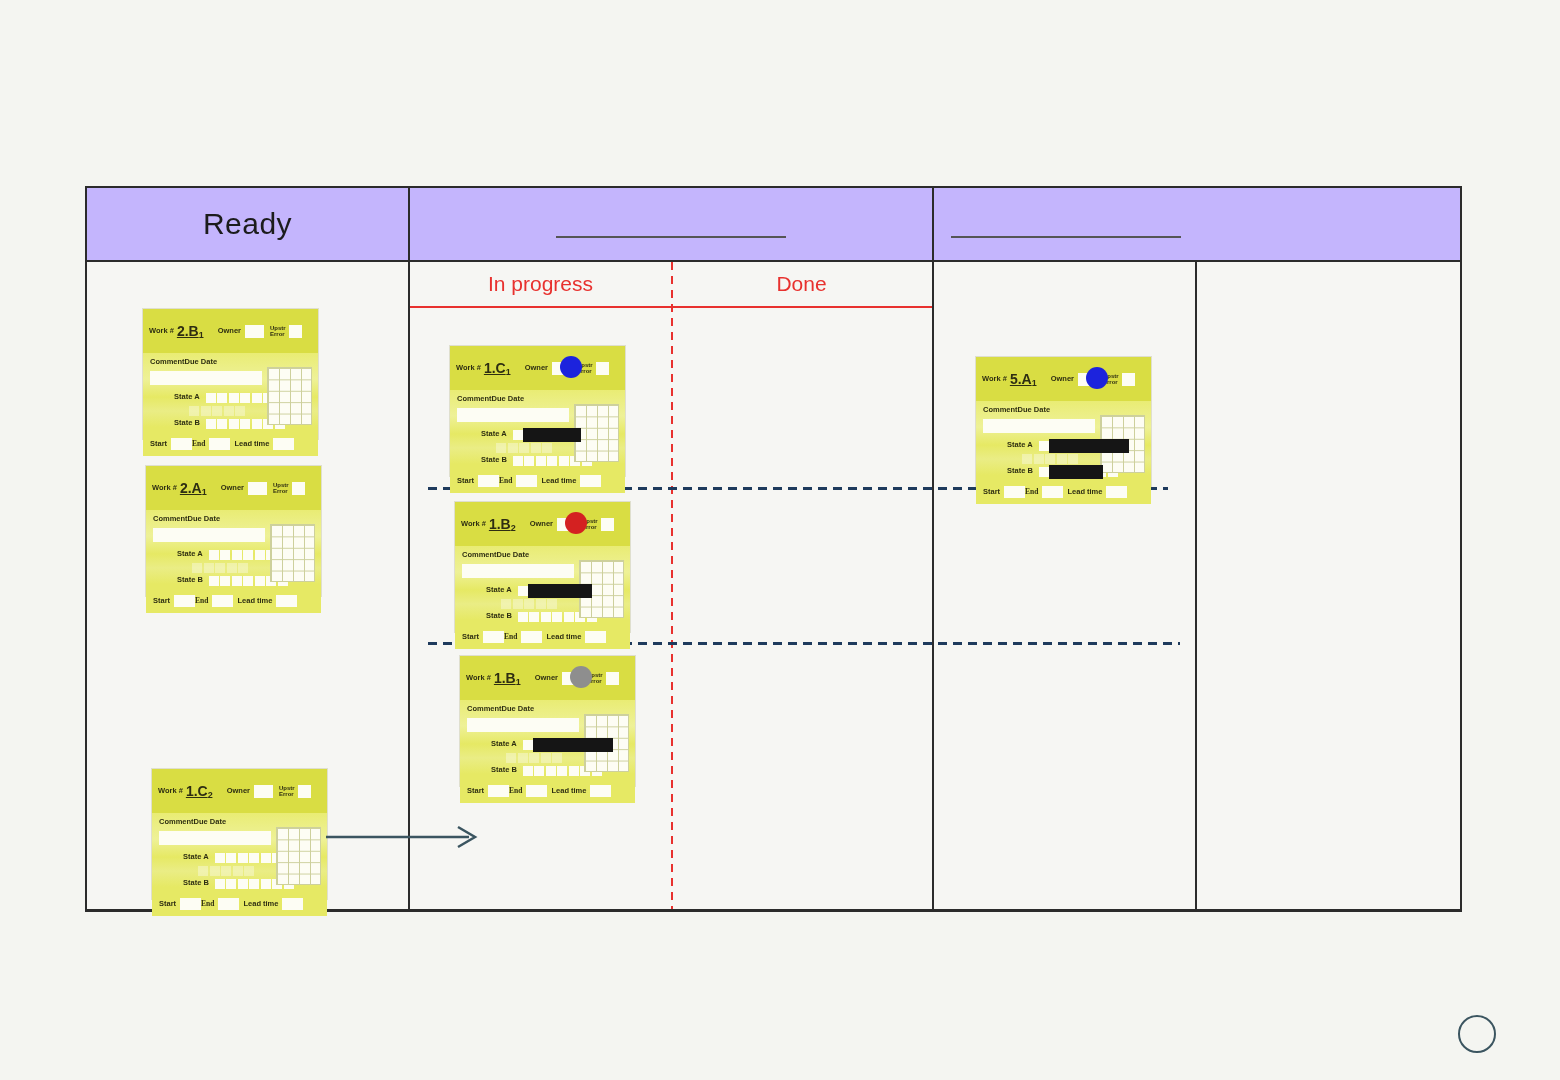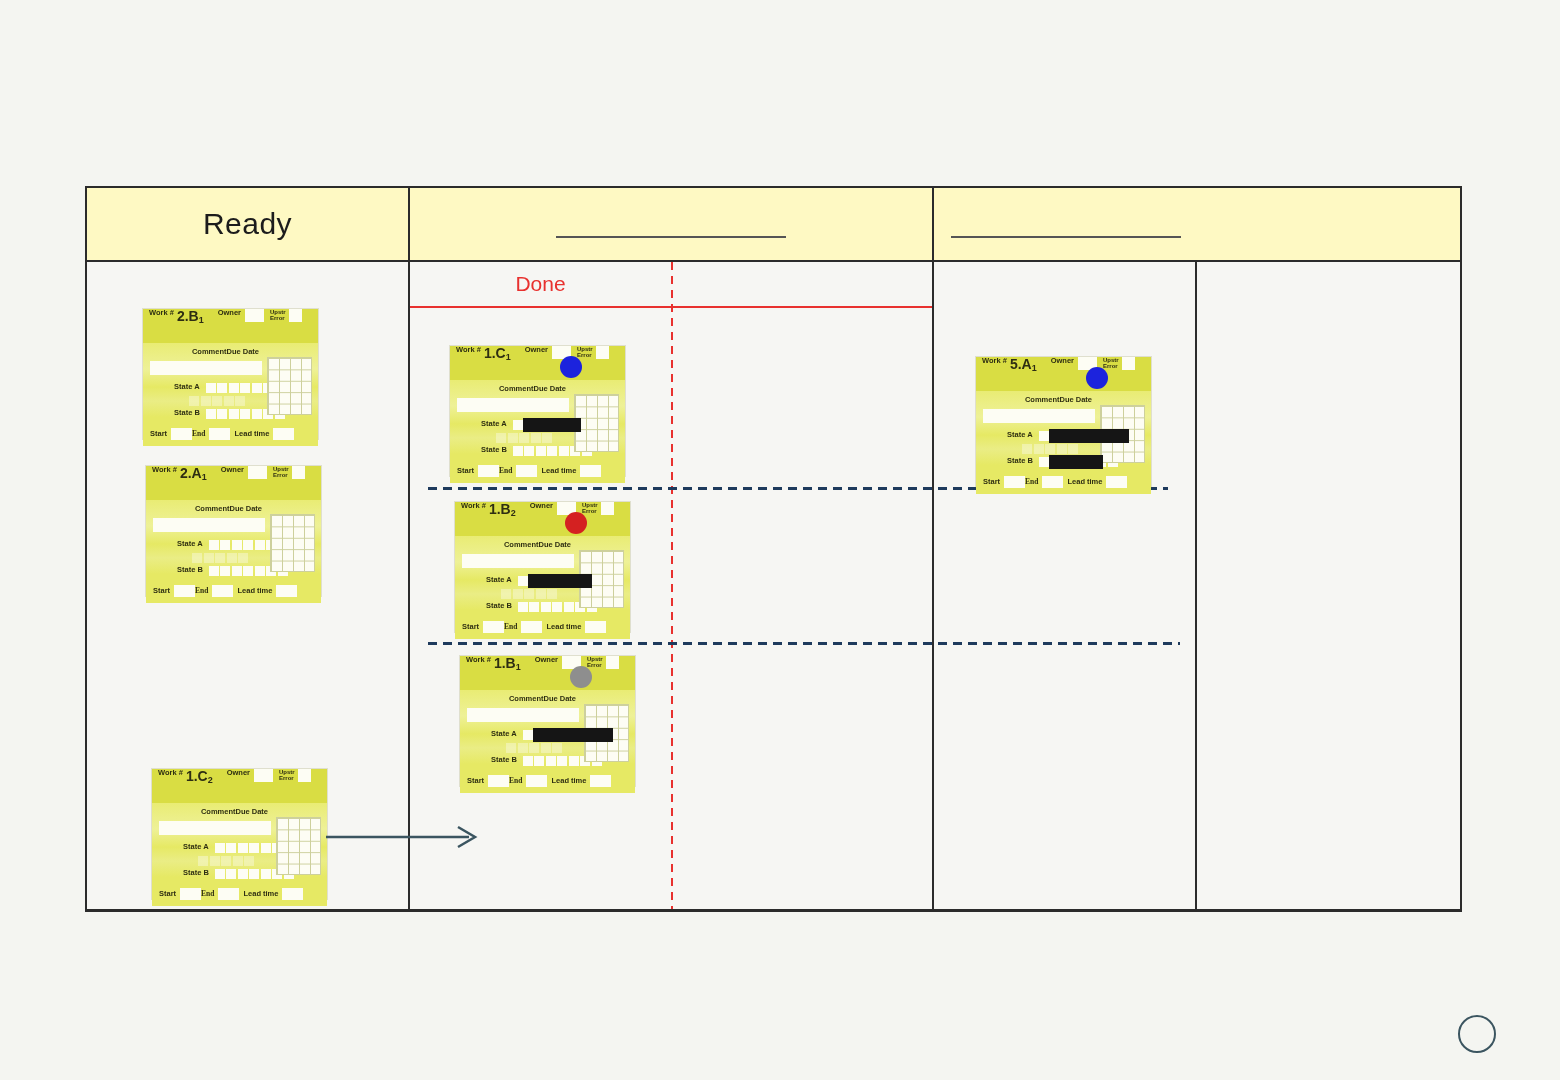--- a/index.html
+++ b/index.html
@@ -19,7 +19,7 @@
   }
   .header-row{
     position:absolute;left:0;top:0;right:0;height:72px;
-    border-bottom:2px solid #2b2b2b;display:flex;background:#fef9c3;
+    border-bottom:2px solid #2b2b2b;display:flex;background:#c4b5fd;
   }
   .body-row{position:absolute;left:0;top:74px;right:0;bottom:0;display:flex;}
   .col{box-sizing:border-box;border-right:2px solid #2b2b2b;position:relative;}

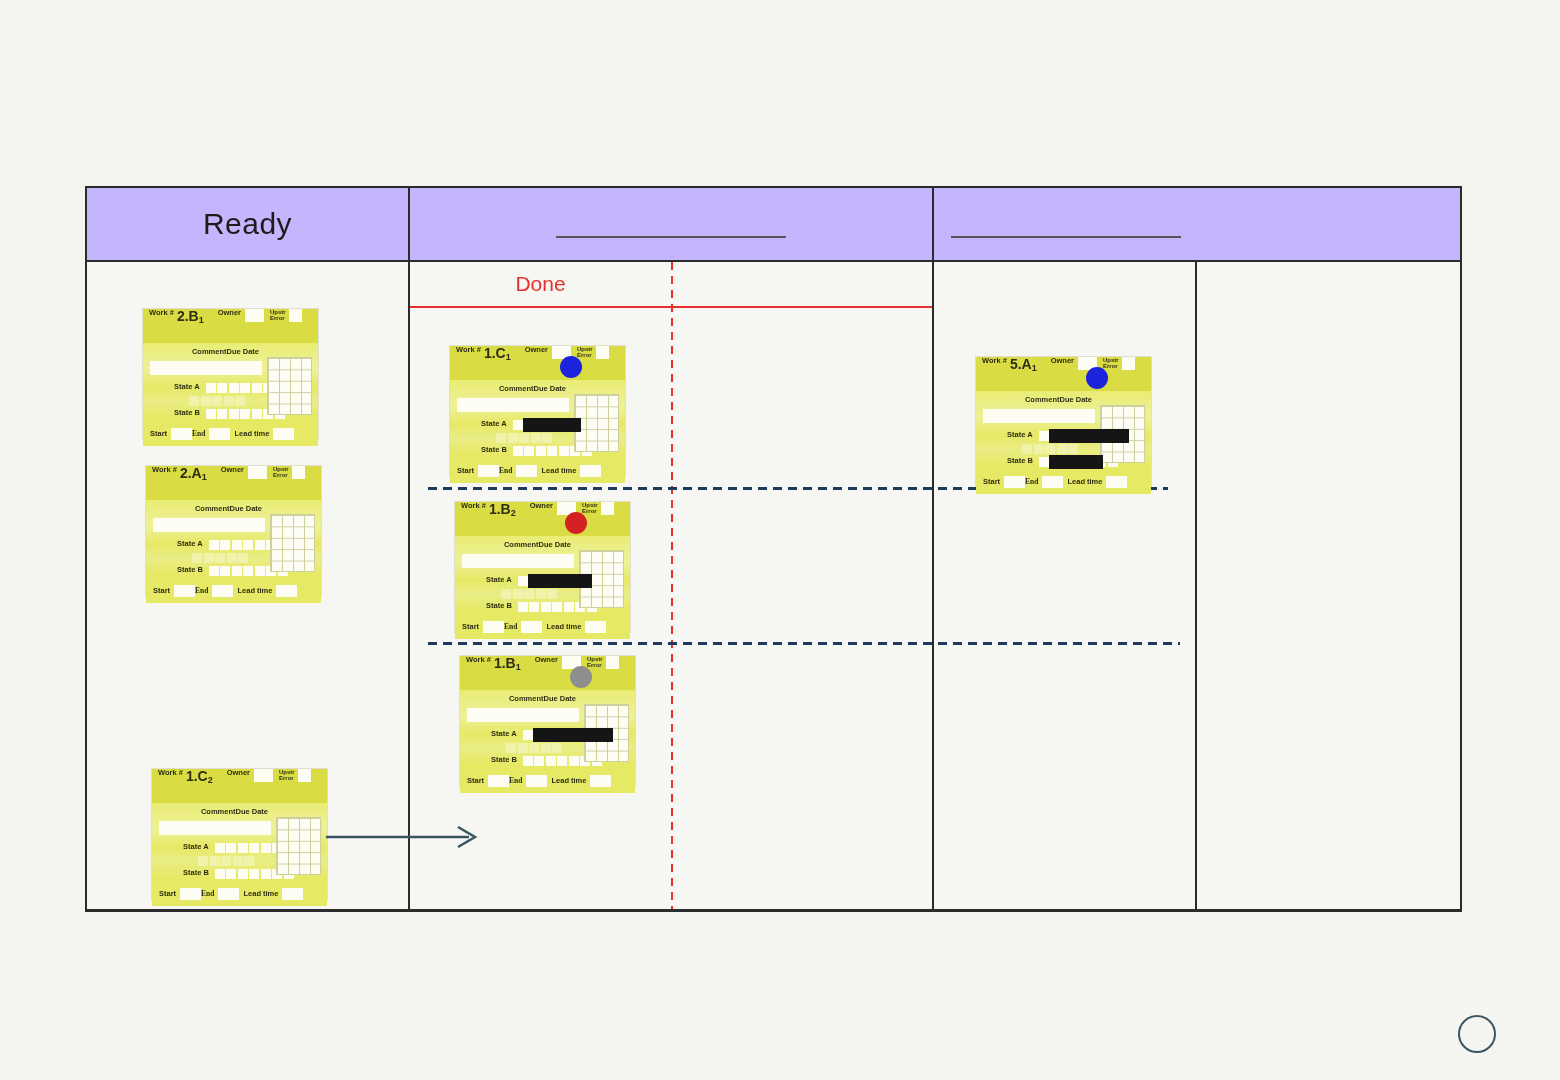--- a/index.html
+++ b/index.html
@@ -126,6 +126,7 @@
       <div class="col c1"></div>
       <div class="col c2">
         <div class="sub-header">
+          <div class="sub-cell">In progress</div>
           <div class="sub-cell">Done</div>
         </div>
         <div class="red-dash"></div>

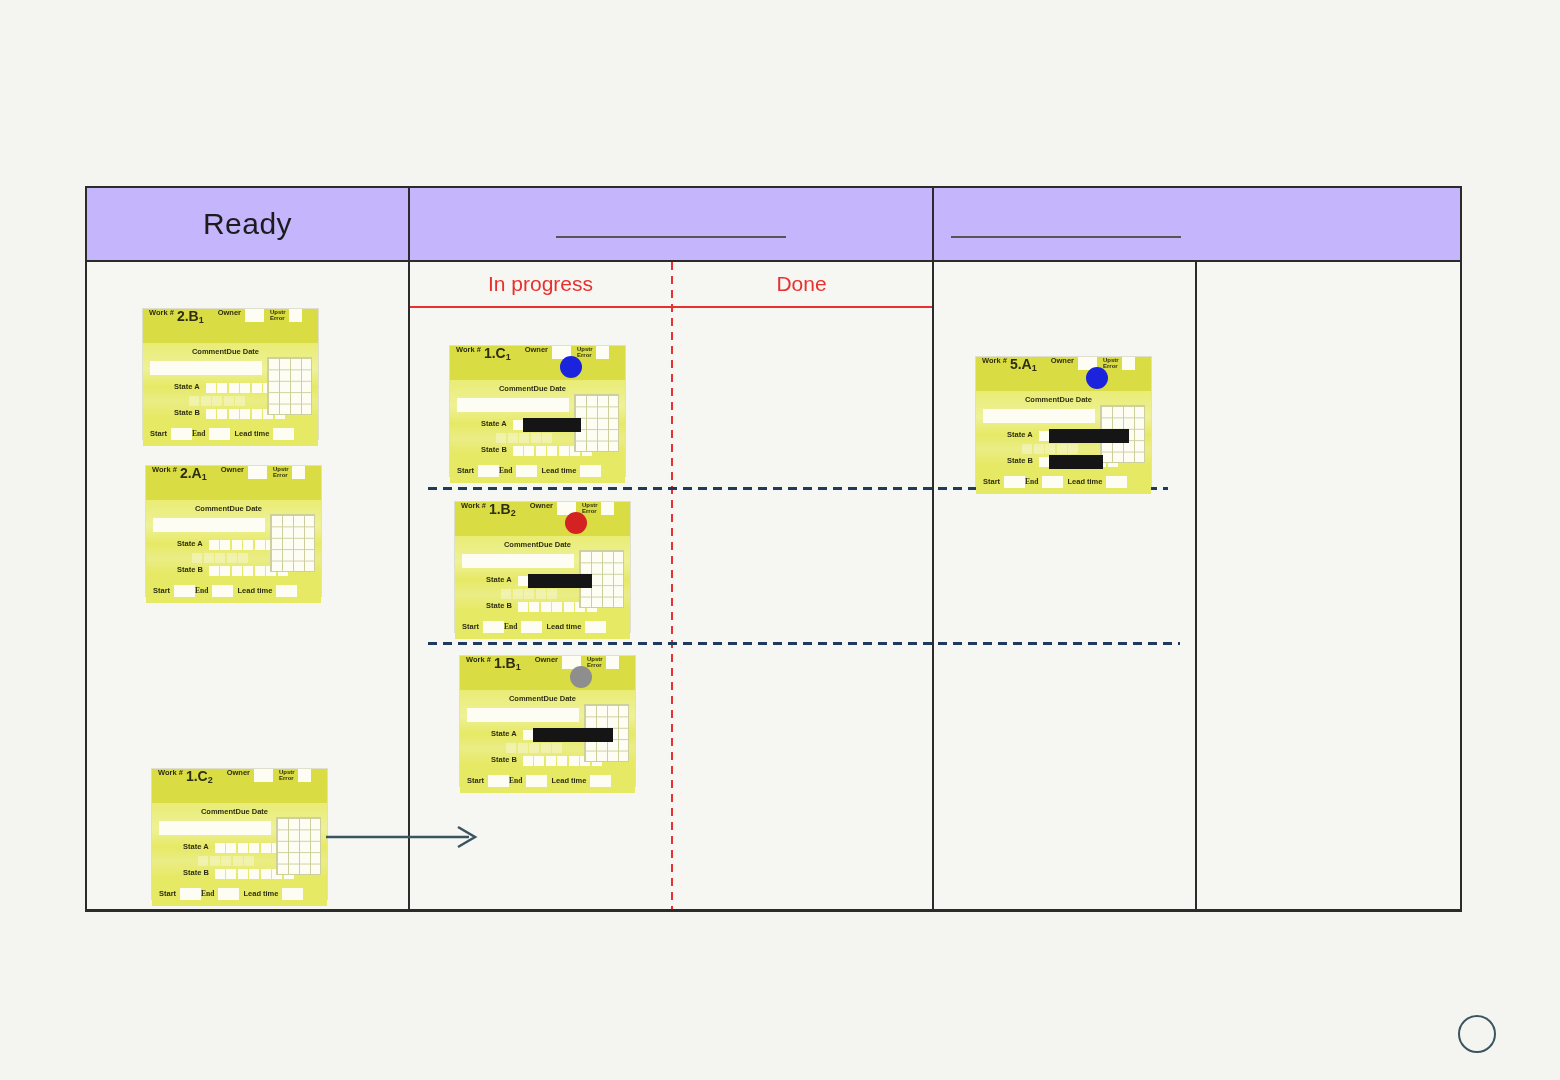--- a/index.html
+++ b/index.html
@@ -55,8 +55,8 @@
     color:#2e2e12;box-shadow:0 0 0 1px rgba(120,120,40,0.18);
   }
   .card-band{
-    position:relative;height:34px;background:#d9dd43;
-    display:flex;align-items:flex-start;padding:0 6px;box-sizing:border-box;
+    position:relative;height:44px;background:#d9dd43;
+    display:flex;align-items:center;padding:0 6px;box-sizing:border-box;
   }
   .lbl{font-weight:bold;font-size:7.5px;line-height:1;}
   .work-lbl{margin-right:3px;}

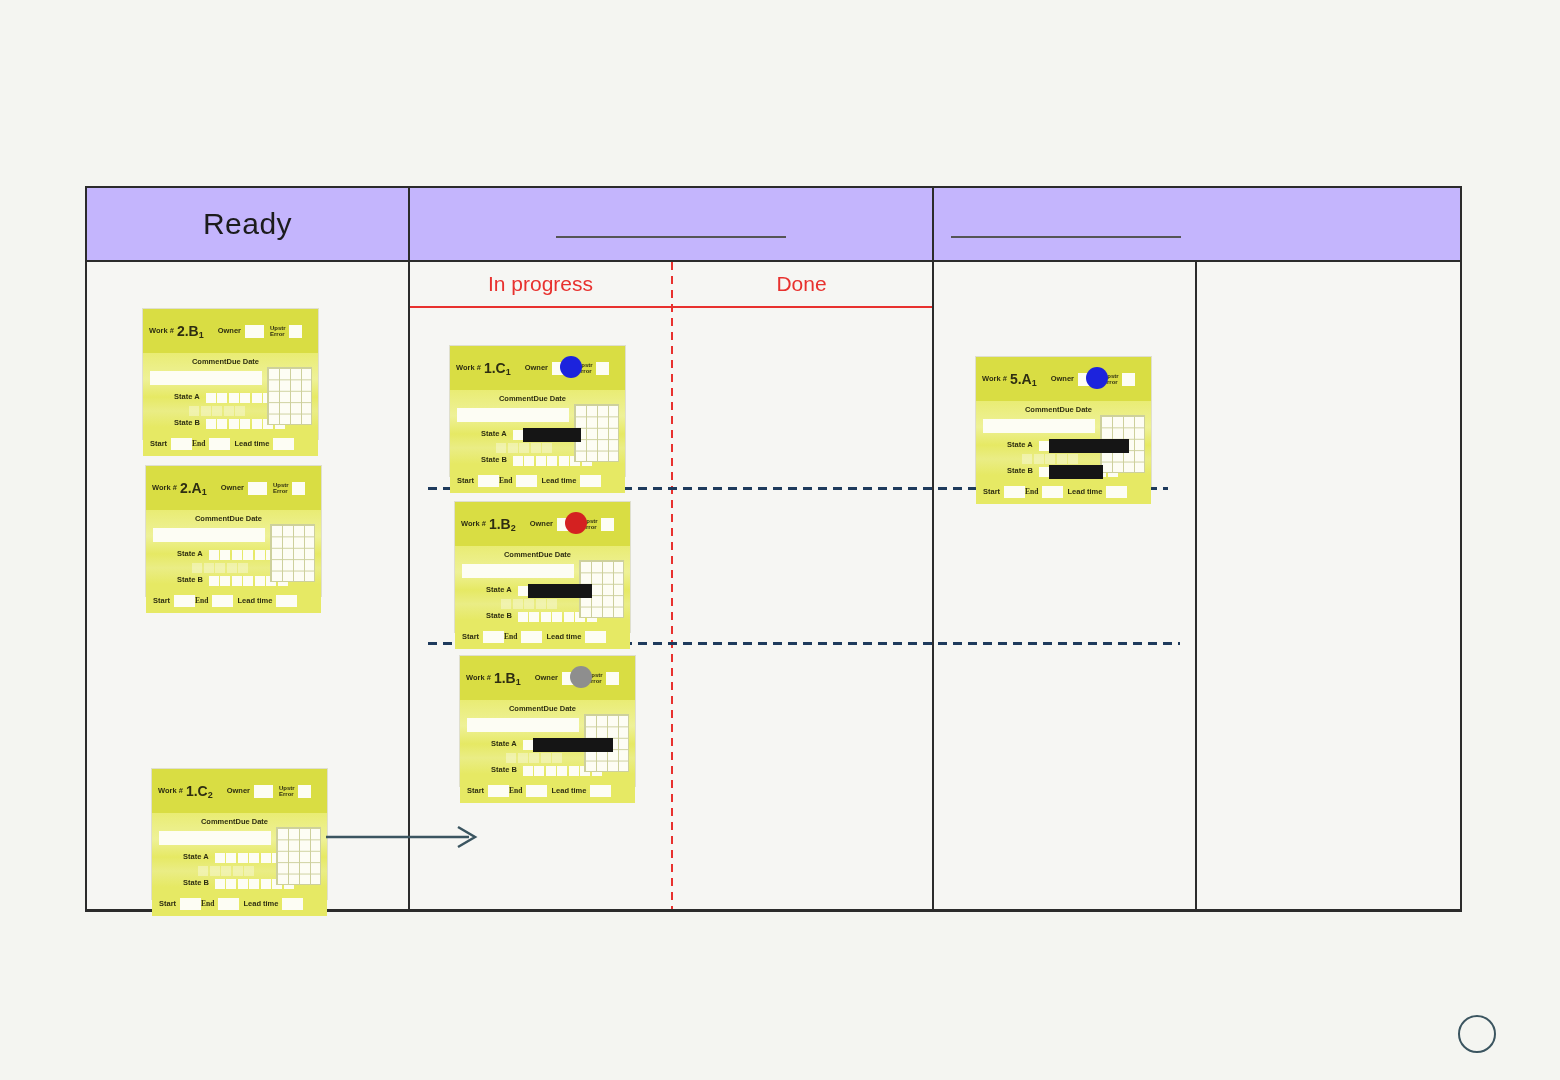--- a/index.html
+++ b/index.html
@@ -60,7 +60,7 @@
   }
   .lbl{font-weight:bold;font-size:7.5px;line-height:1;}
   .work-lbl{margin-right:3px;}
-  .work-id{font-weight:bold;font-size:14px;line-height:1;}
+  .work-id{font-weight:bold;font-size:14px;line-height:1;text-decoration:underline;}
   .work-sub{font-size:9px;vertical-align:baseline;position:relative;top:2px;}
   .owner-lbl{margin-left:14px;}
   .wbox{background:#fdfdf4;display:inline-block;}

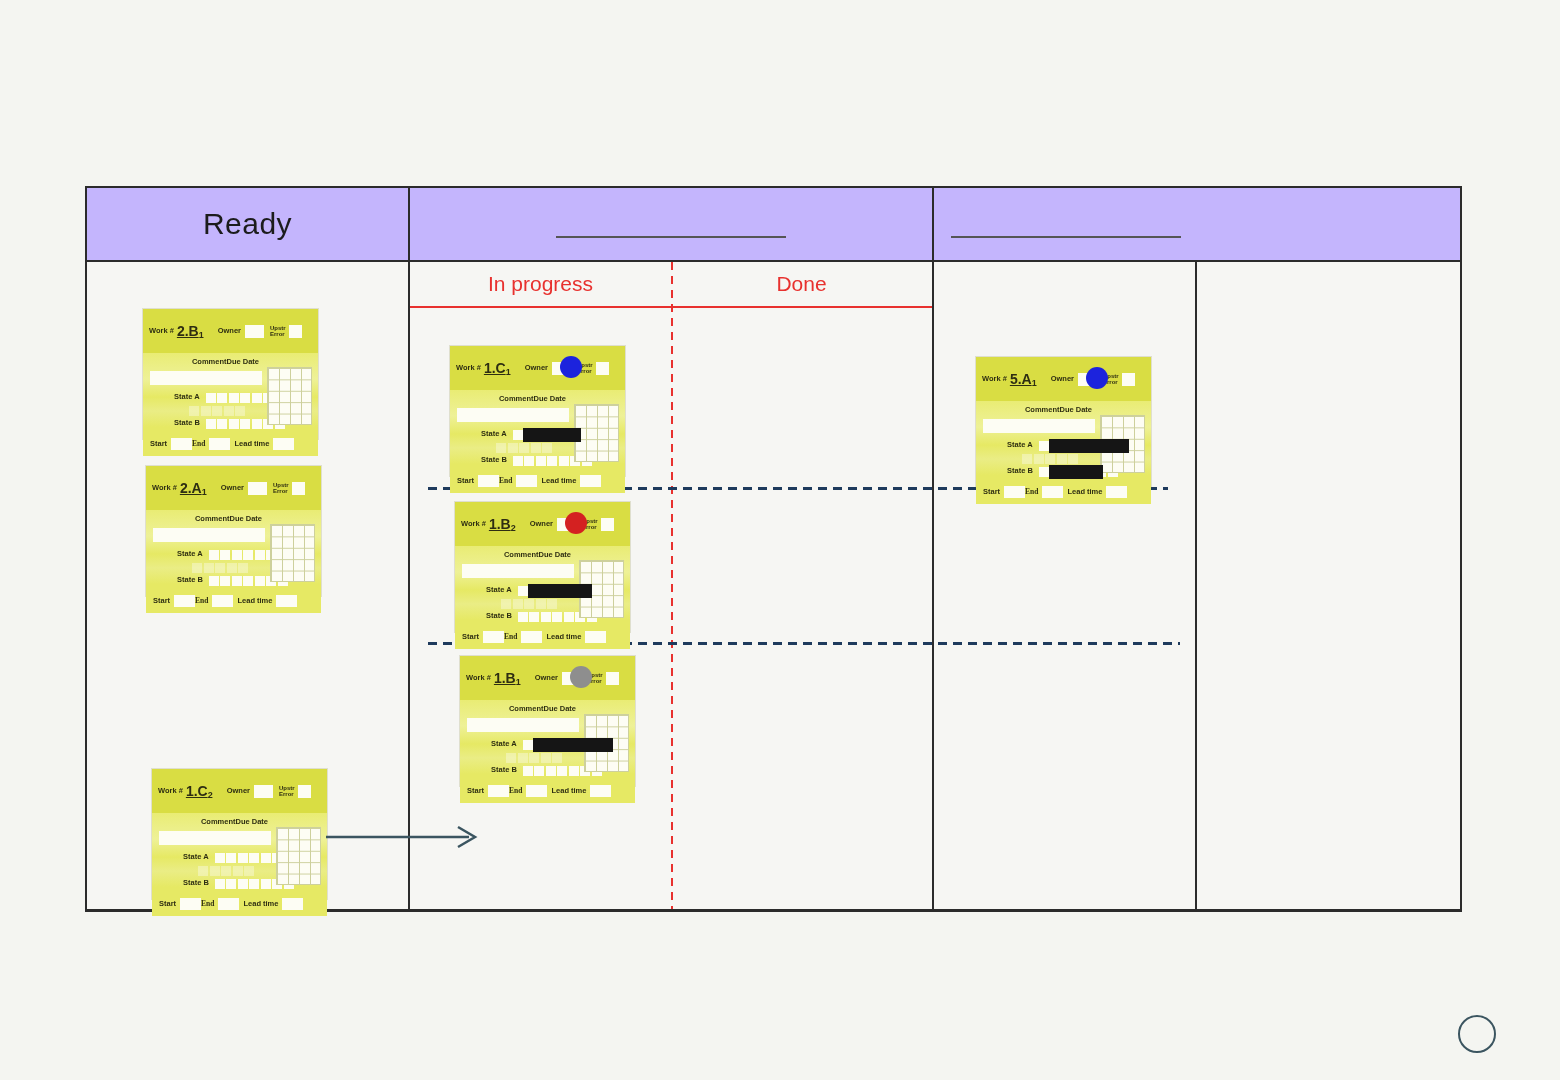--- a/index.html
+++ b/index.html
@@ -74,7 +74,7 @@
   }
   .card-body{position:relative;height:103px;
     background:linear-gradient(180deg,#e9ec74 0,#eef197 26px,#e6e964 44px,#eaed85 58px,#e6e964 74px);}
-  .labels-row{position:absolute;left:7px;right:17px;top:5px;display:flex;justify-content:center;}
+  .labels-row{position:absolute;left:7px;right:17px;top:5px;display:flex;justify-content:flex-start;}
   .comment-box{position:absolute;left:7px;top:18px;width:112px;height:14px;background:#fdfdf4;}
   .due-box{position:absolute;right:9px;top:18px;width:38px;height:14px;background:#fdfdf4;}
   .state-row{position:absolute;left:7px;display:flex;align-items:flex-start;height:11px;margin-left:24px;}

